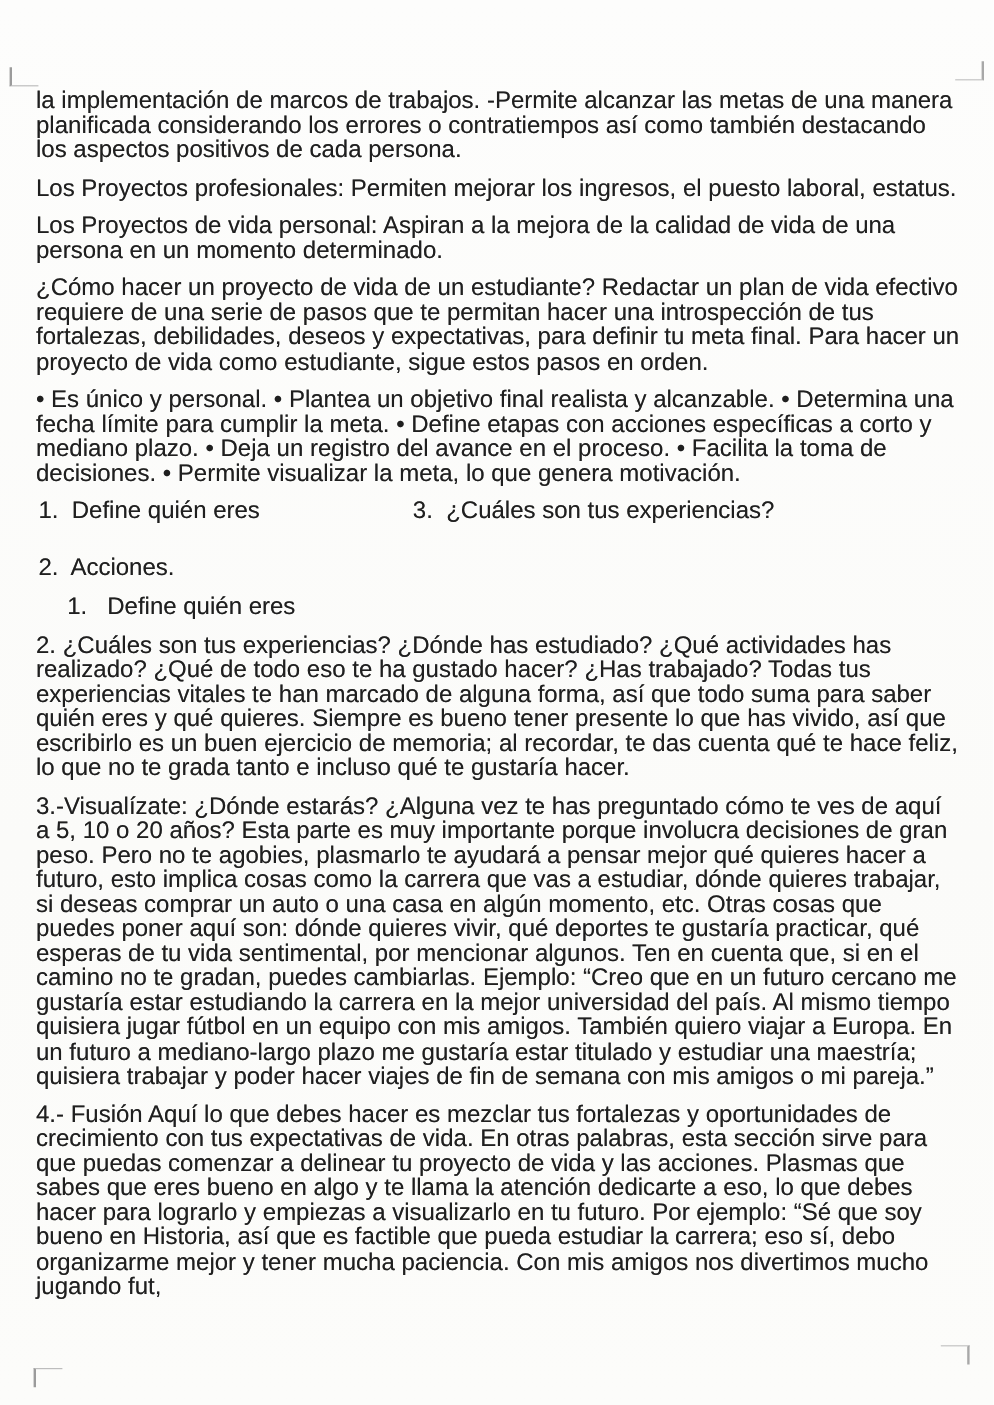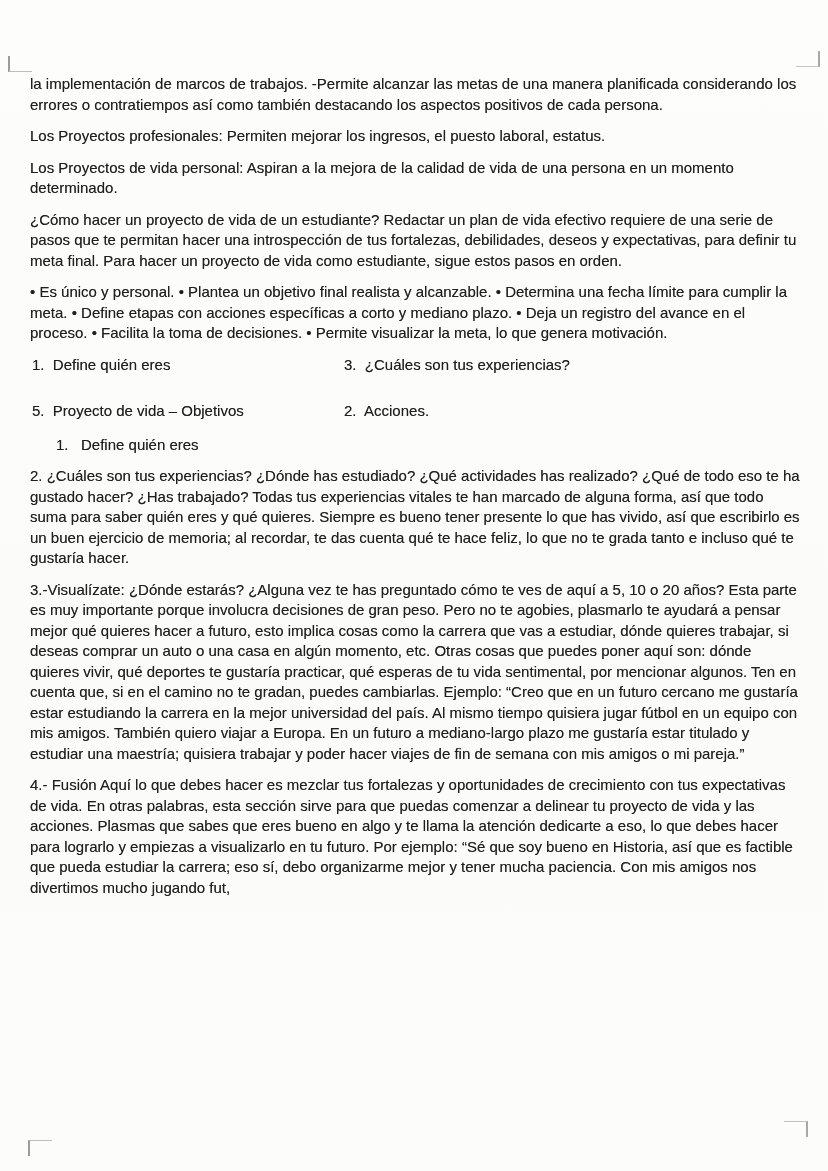--- a/index.html
+++ b/index.html
@@ -21,7 +21,7 @@
     top: 74px;
     left: 30px;
     width: 770px;
-    font-size: 15px;
+    font-size: 20px;
     line-height: 20.5px;
     text-shadow: 0 0 0.45px rgba(20,20,20,0.55);
   }

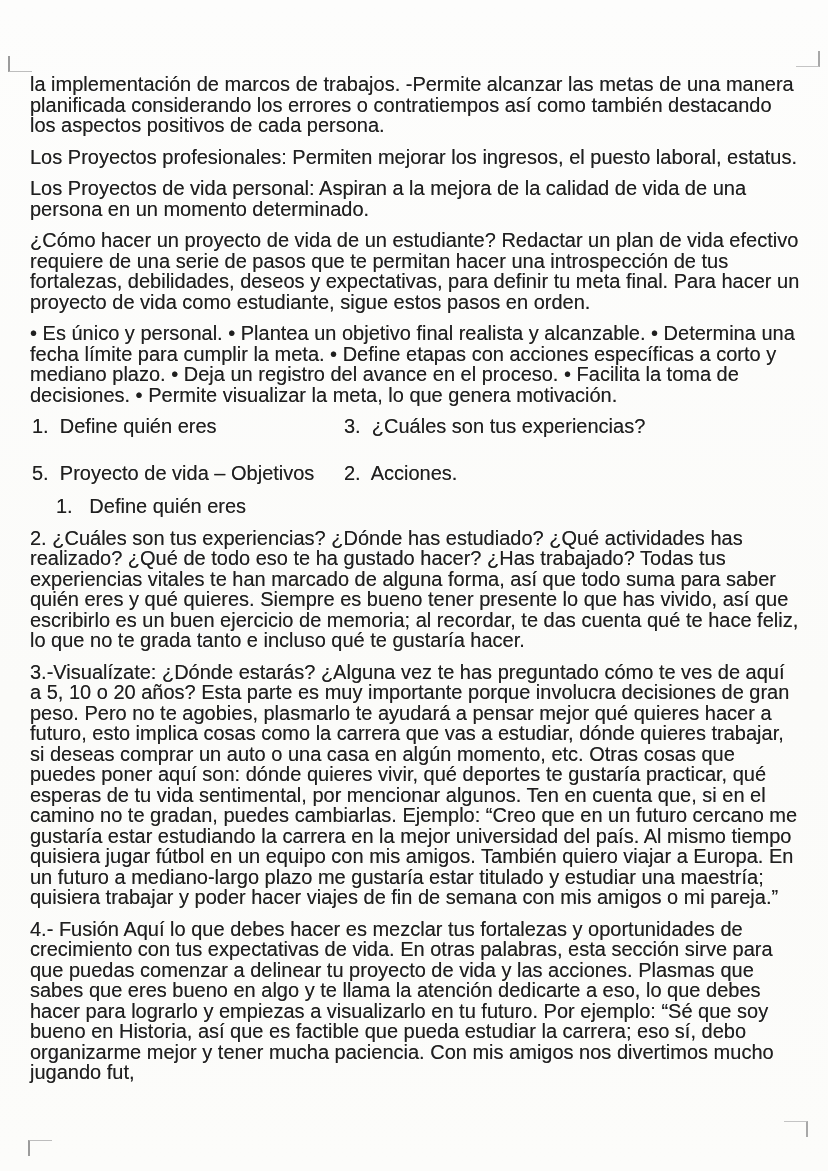--- a/index.html
+++ b/index.html
@@ -105,7 +105,6 @@
       <div class="step-row">
       </div>
       <div class="step-row">
-        <span class="step">5.  Proyecto de vida – Objetivos</span>
         <span class="step">2.  Acciones.</span>
       </div>
     </div>

